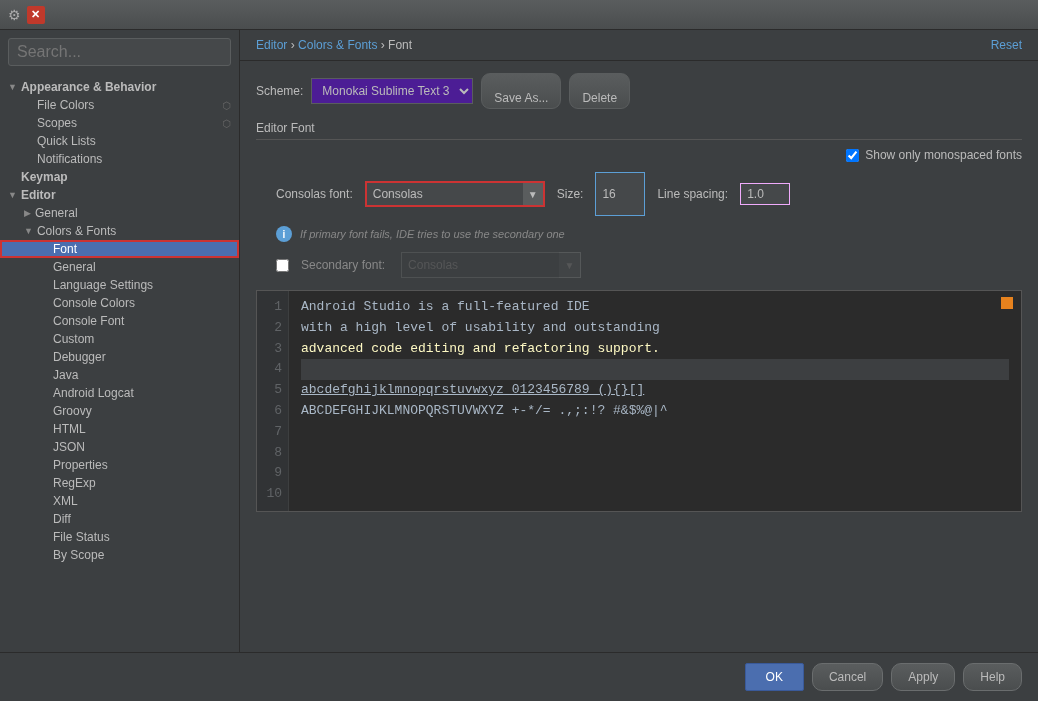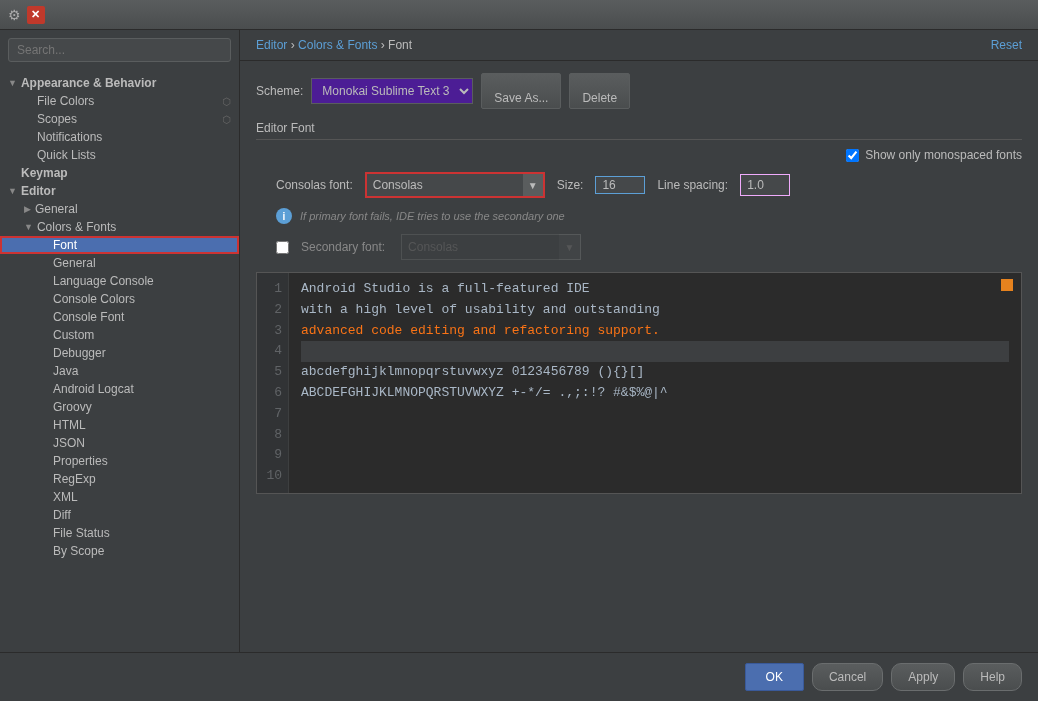--- a/index.html
+++ b/index.html
@@ -55,7 +55,7 @@
       border: 1px solid #5a5d5e;
       border-radius: 3px;
       color: #86efac;
-      font-size: 12px;
+      font-size: 16px;
       width: calc(100% - 16px);
       outline: none;
     }

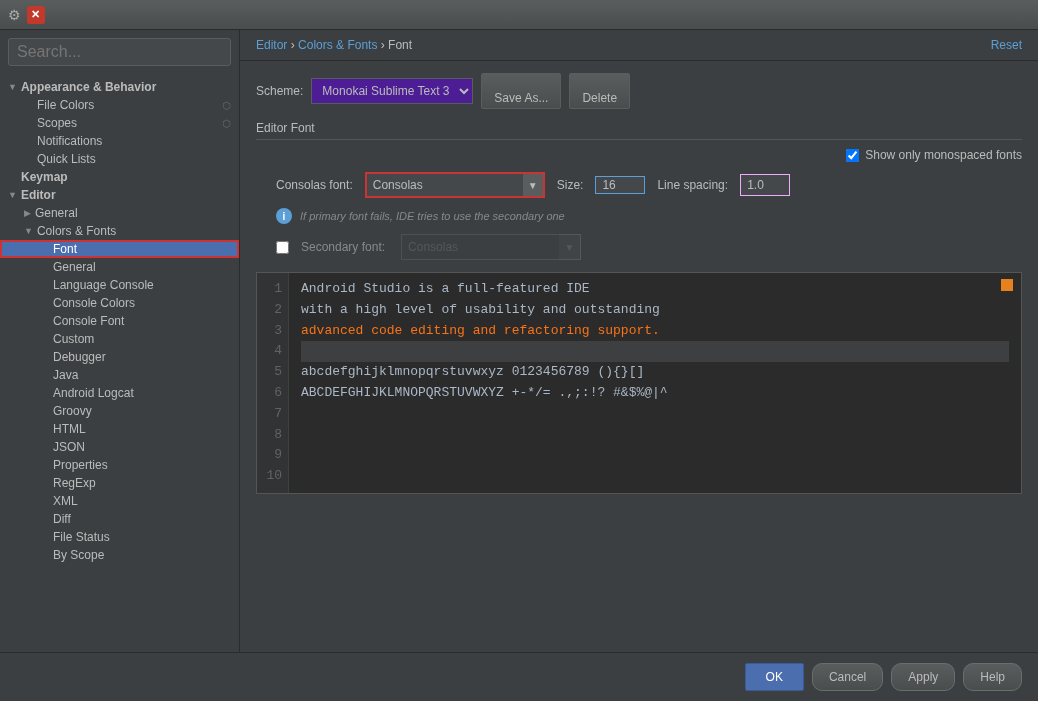--- a/index.html
+++ b/index.html
@@ -149,7 +149,7 @@
       font-size: 12px;
       cursor: pointer;
       height: 26px;
-      border-radius: 2px;
+      border-radius: 9px;
     }
 
     

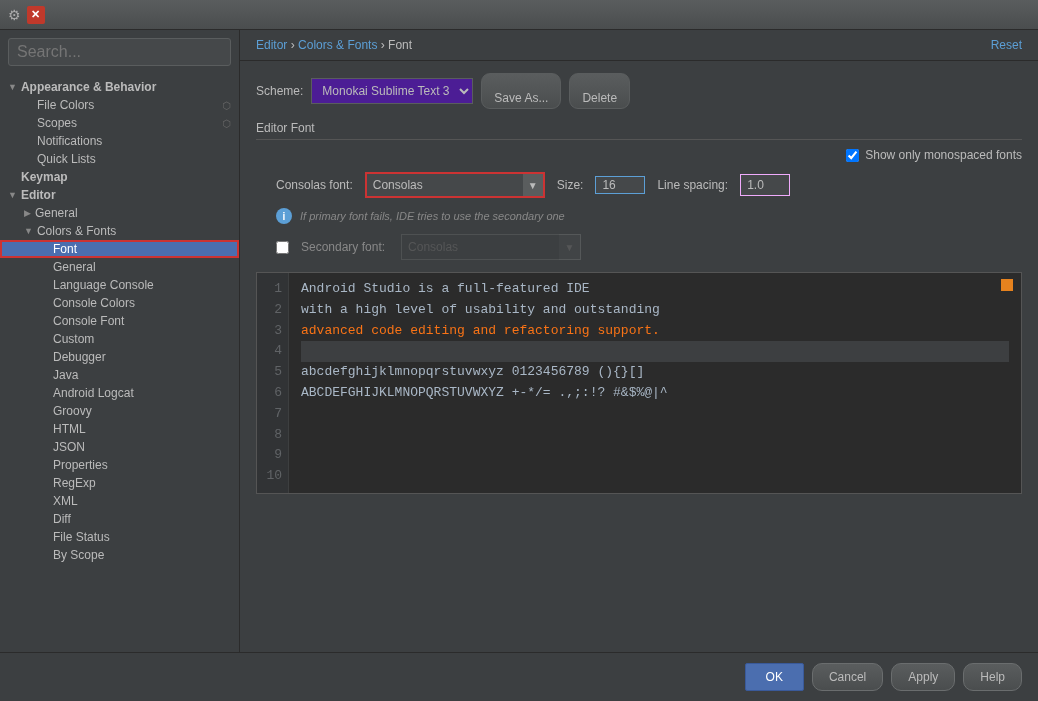--- a/index.html
+++ b/index.html
@@ -377,11 +377,11 @@
         </div>
         <div class="tree-item level-1">
           <span class="tree-arrow leaf"></span>
+          <span>Quick Lists</span>
+        </div>
+        <div class="tree-item level-1">
+          <span class="tree-arrow leaf"></span>
           <span>Notifications</span>
-        </div>
-        <div class="tree-item level-1">
-          <span class="tree-arrow leaf"></span>
-          <span>Quick Lists</span>
         </div>
 
         <div class="tree-item level-0">

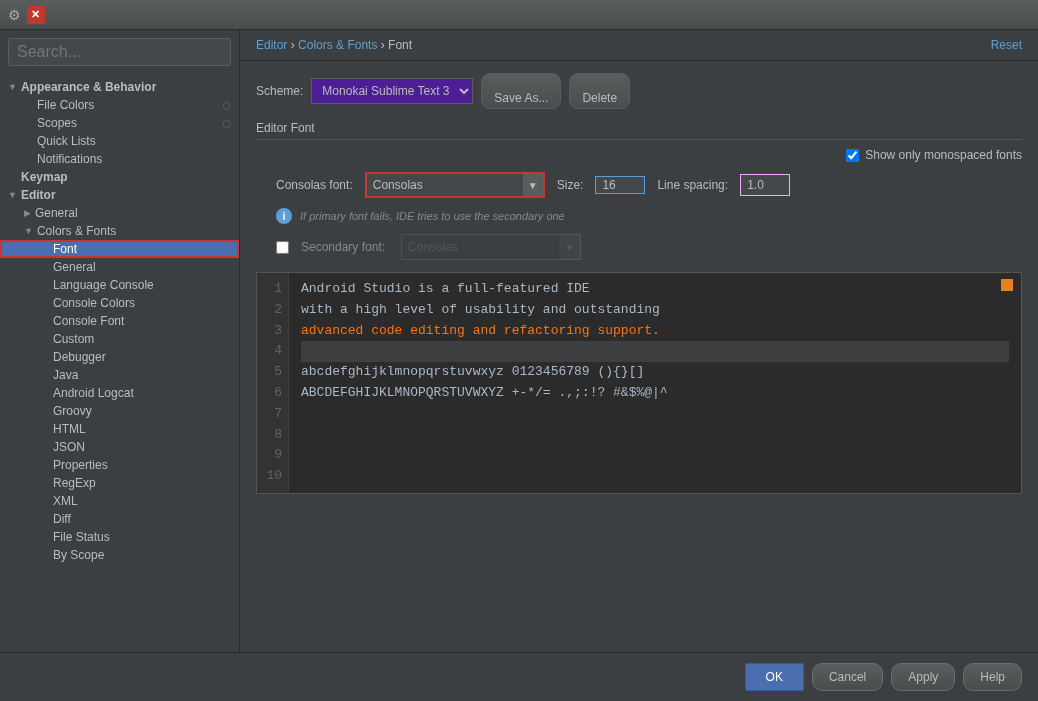--- a/index.html
+++ b/index.html
@@ -222,7 +222,7 @@
       color: #bbbbbb;
       font-size: 12px;
       padding: 3px 6px;
-      height: 18px;
+      height: 44px;
       width: 50px;
       outline: none;
     }

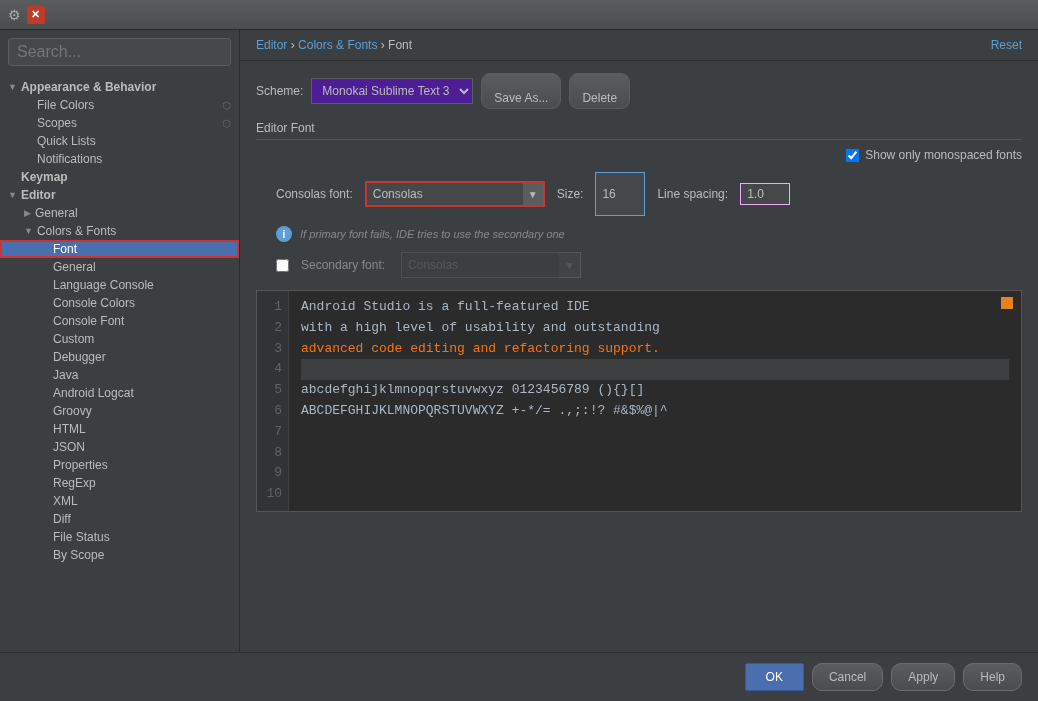--- a/index.html
+++ b/index.html
@@ -411,7 +411,7 @@
         </div>
         <div class="tree-item level-2">
           <span class="tree-arrow leaf"></span>
-          <span>Language Console</span>
+          <span>Language Settings</span>
         </div>
         <div class="tree-item level-2">
           <span class="tree-arrow leaf"></span>

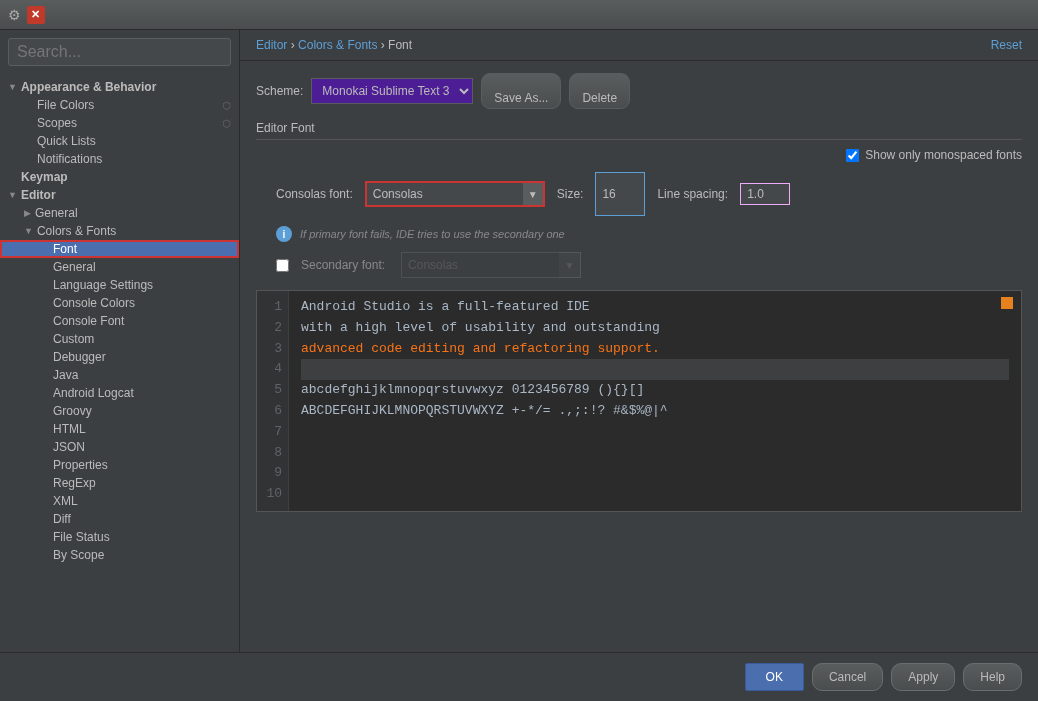--- a/index.html
+++ b/index.html
@@ -548,7 +548,7 @@
             <div style="position:absolute; top:6px; right:8px; width:12px; height:12px; background:#e6821e;"></div>
             <div class="code-line" style="color:#a9b7c6;">Android Studio is a full-featured IDE</div>
             <div class="code-line" style="color:#a9b7c6;">with a high level of usability and outstanding</div>
-            <div class="code-line" style="color:#f97316;">advanced code editing and refactoring support.</div>
+            <div class="code-line" style="color:#fef9c3;">advanced code editing and refactoring support.</div>
             <div class="code-line" style="background:#3d3f41; display:block; min-height:21px;">&nbsp;</div>
             <div class="code-line" style="color:#a9b7c6;">abcdefghijklmnopqrstuvwxyz 0123456789 (){}[]</div>
             <div class="code-line" style="color:#a9b7c6;">ABCDEFGHIJKLMNOPQRSTUVWXYZ +-*/= .,;:!? #&amp;$%@|^</div>

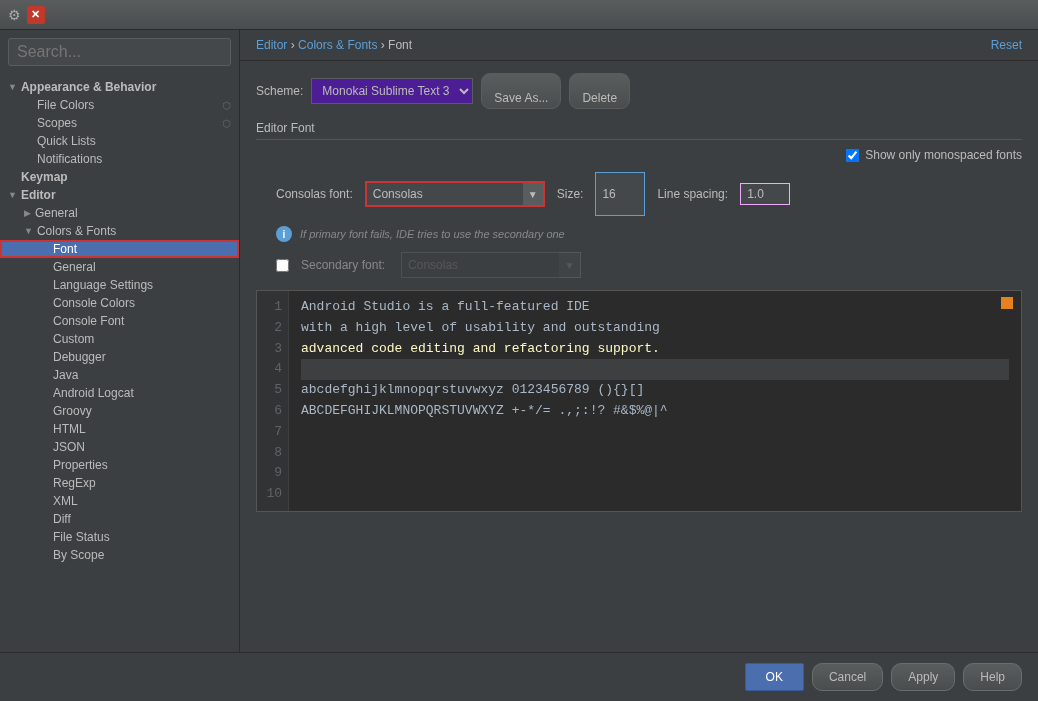--- a/index.html
+++ b/index.html
@@ -550,7 +550,7 @@
             <div class="code-line" style="color:#a9b7c6;">with a high level of usability and outstanding</div>
             <div class="code-line" style="color:#fef9c3;">advanced code editing and refactoring support.</div>
             <div class="code-line" style="background:#3d3f41; display:block; min-height:21px;">&nbsp;</div>
-            <div class="code-line" style="color:#a9b7c6;">abcdefghijklmnopqrstuvwxyz 0123456789 (){}[]</div>
+            <div class="code-line" style="color:#a9b7c6;text-decoration:underline;">abcdefghijklmnopqrstuvwxyz 0123456789 (){}[]</div>
             <div class="code-line" style="color:#a9b7c6;">ABCDEFGHIJKLMNOPQRSTUVWXYZ +-*/= .,;:!? #&amp;$%@|^</div>
             <div class="code-line">&nbsp;</div>
             <div class="code-line">&nbsp;</div>

